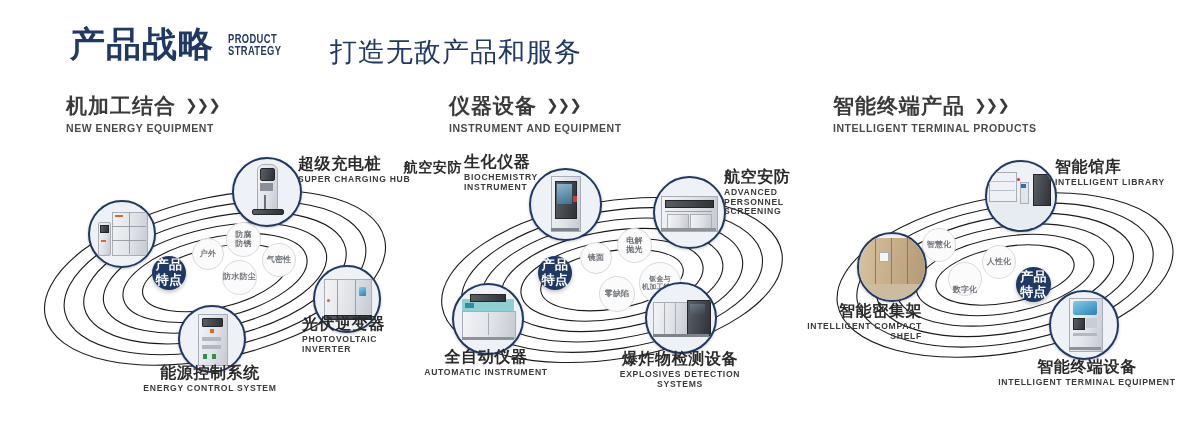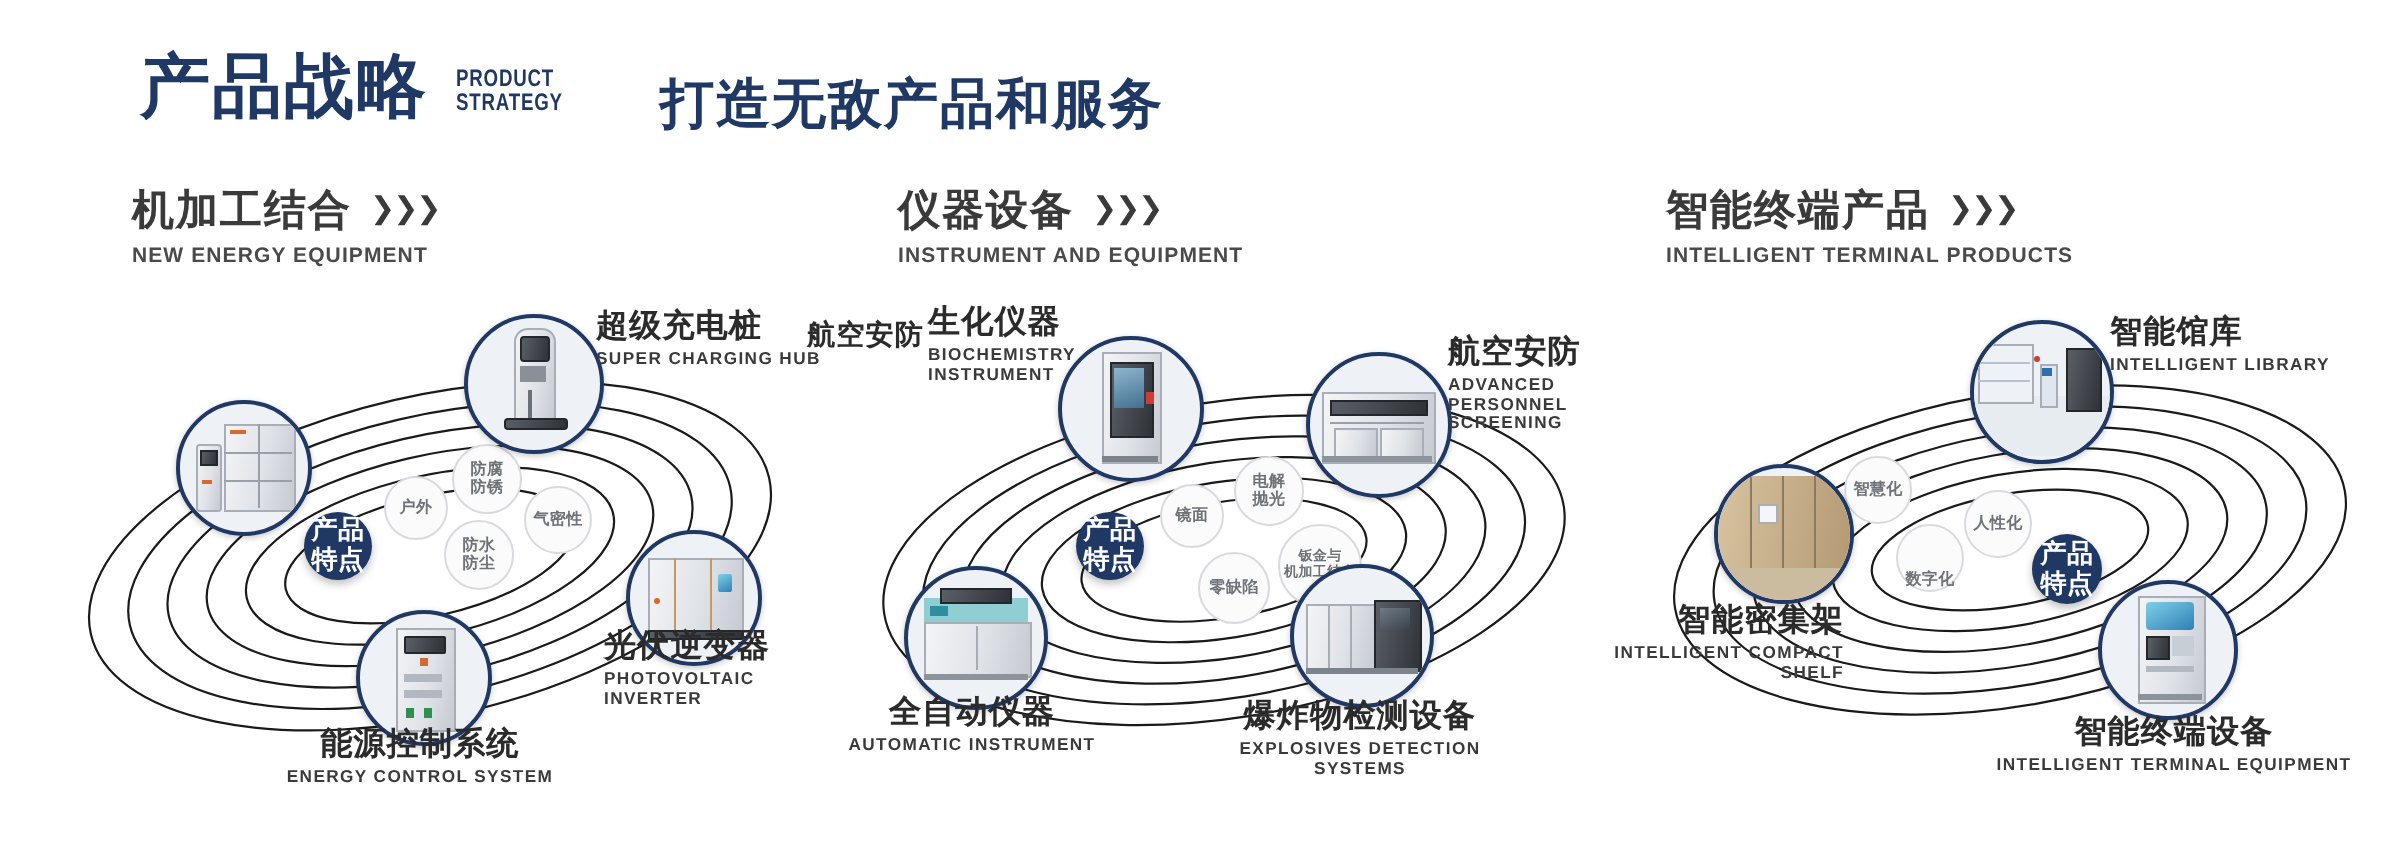--- a/index.html
+++ b/index.html
@@ -29,7 +29,7 @@
   }
   .hdr-sub{
     position:absolute;left:330px;top:34px;
-    font-size:27px;font-weight:bold;color:#1F3864;letter-spacing:1px;
+    font-size:27px;font-weight:normal;color:#1F3864;letter-spacing:1px;
   }
 
   

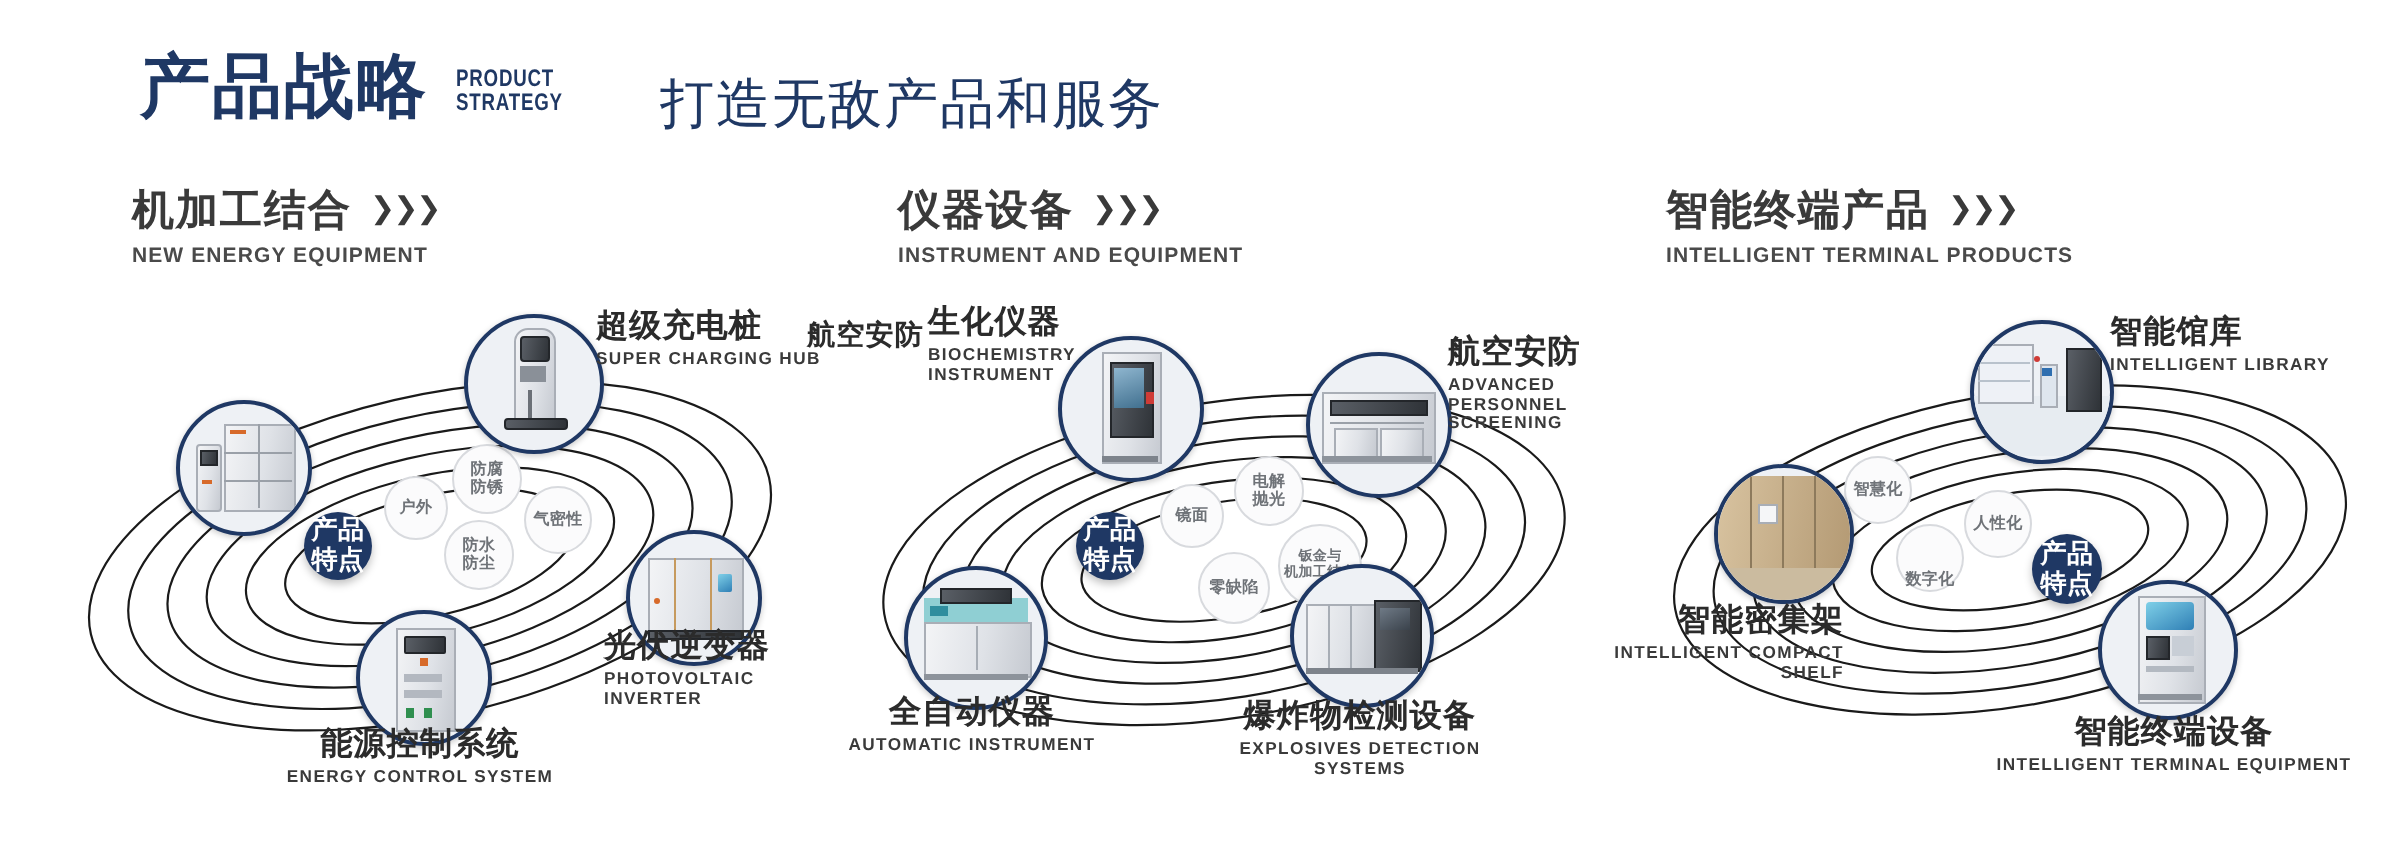--- a/index.html
+++ b/index.html
@@ -146,7 +146,7 @@
       <span>防腐</span>
       <span>防锈</span>
     </div>
-    <div class="feat" style="left:222px;top:110px;width:33px;height:33px;flex-direction:column;">
+    <div class="feat" style="left:222px;top:110px;width:33px;height:33px;flex-direction:row;">
       <span>防水</span>
       <span>防尘</span>
     </div>

